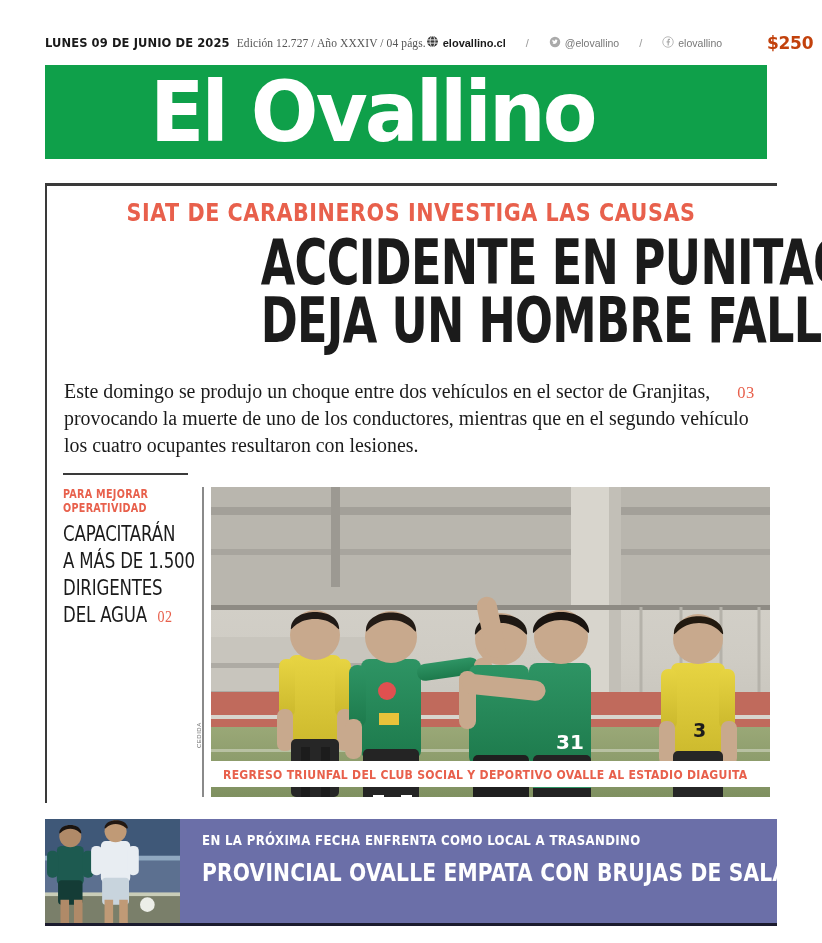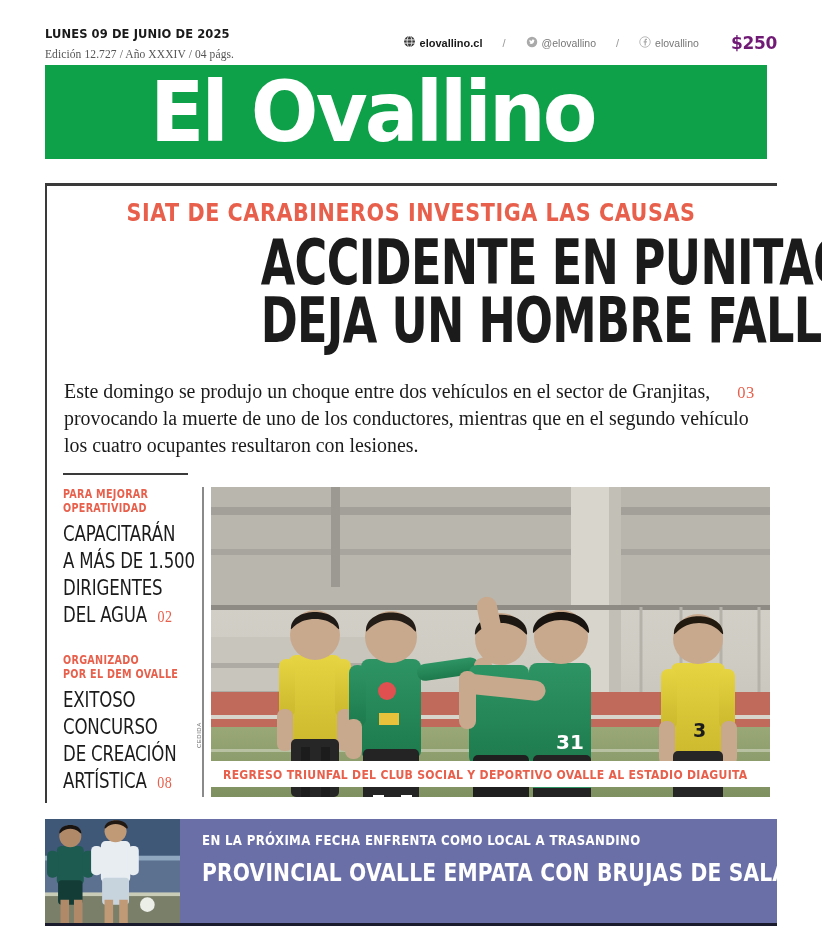--- a/index.html
+++ b/index.html
@@ -33,7 +33,6 @@
     align-items: baseline;
     gap: 7px;
     white-space: nowrap;
-    flex-direction: column;
   }
   .date-text {
     font-family: "DejaVu Sans", sans-serif;

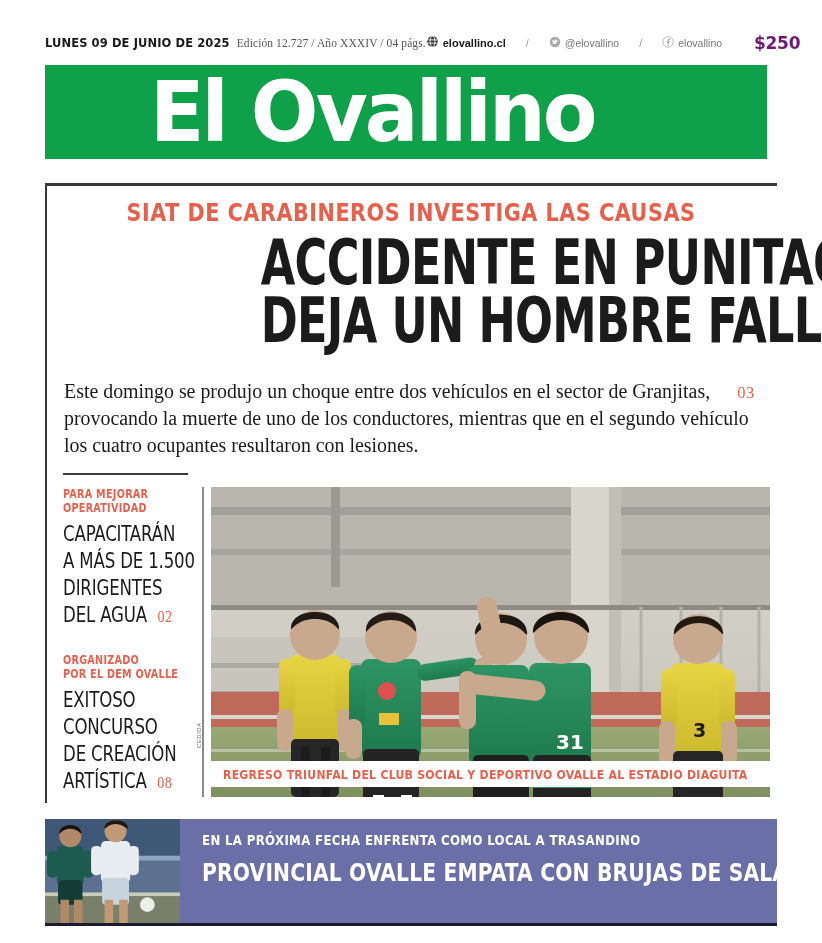--- a/index.html
+++ b/index.html
@@ -78,8 +78,8 @@
     font-family: "DejaVu Sans", sans-serif;
     font-weight: bold;
     font-size: 17px;
-    color: #701a75;
-    margin-left: 14px;
+    color: #c2410c;
+    margin-left: 27px;
     letter-spacing: -0.3px;
   }
 

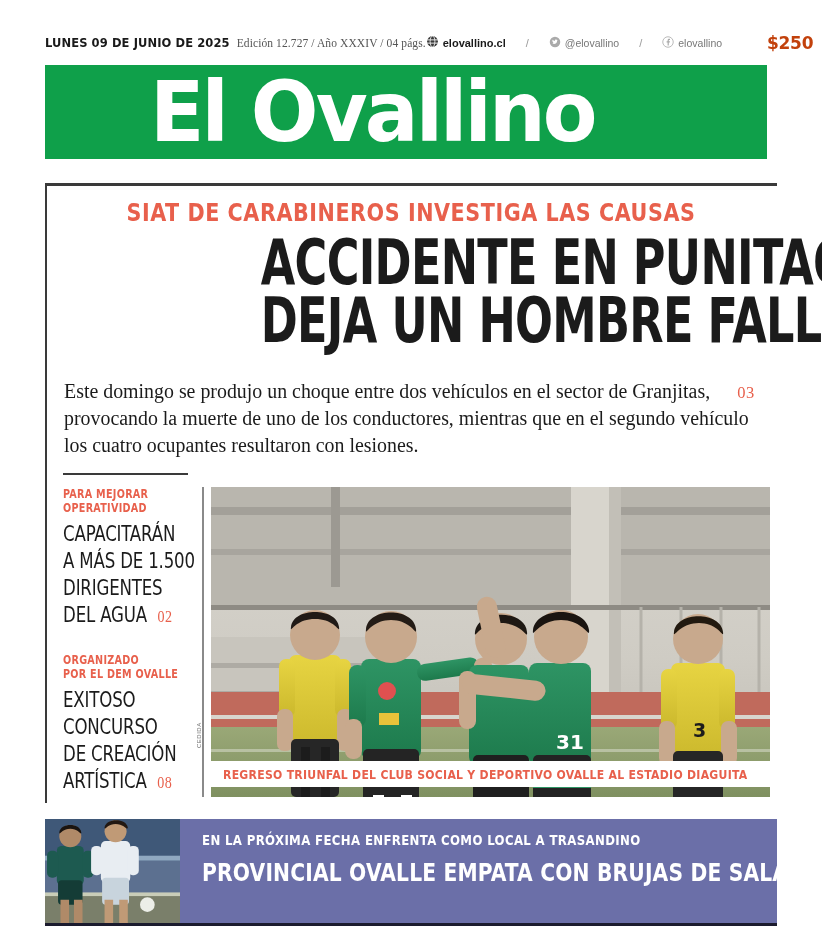--- a/index.html
+++ b/index.html
@@ -390,15 +390,6 @@
       </div>
     </div>
 
-    <div class="side-story-2">
-      <div class="side-kicker">ORGANIZADO<br>POR EL DEM OVALLE</div>
-      <div class="side-title">
-        <div>EXITOSO</div>
-        <div>CONCURSO</div>
-        <div>DE CREACIÓN</div>
-        <div><span>ARTÍSTICA</span><span class="side-ref">08</span></div>
-      </div>
-    </div>
 
   </div>
 

